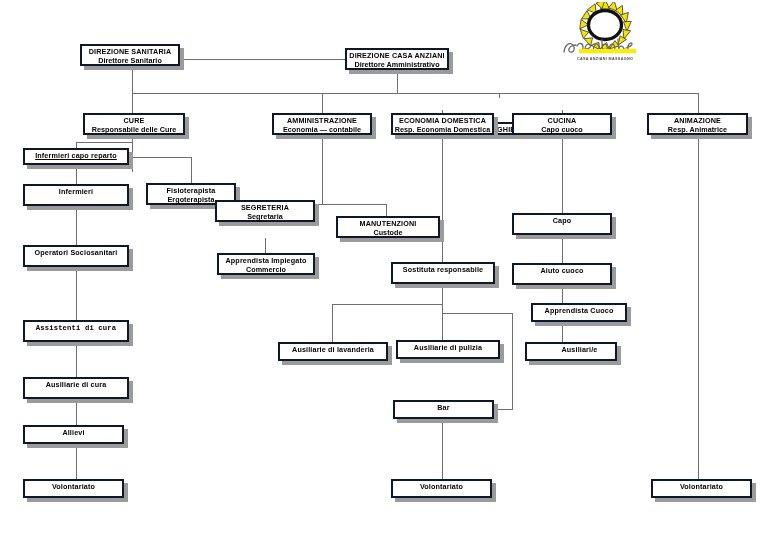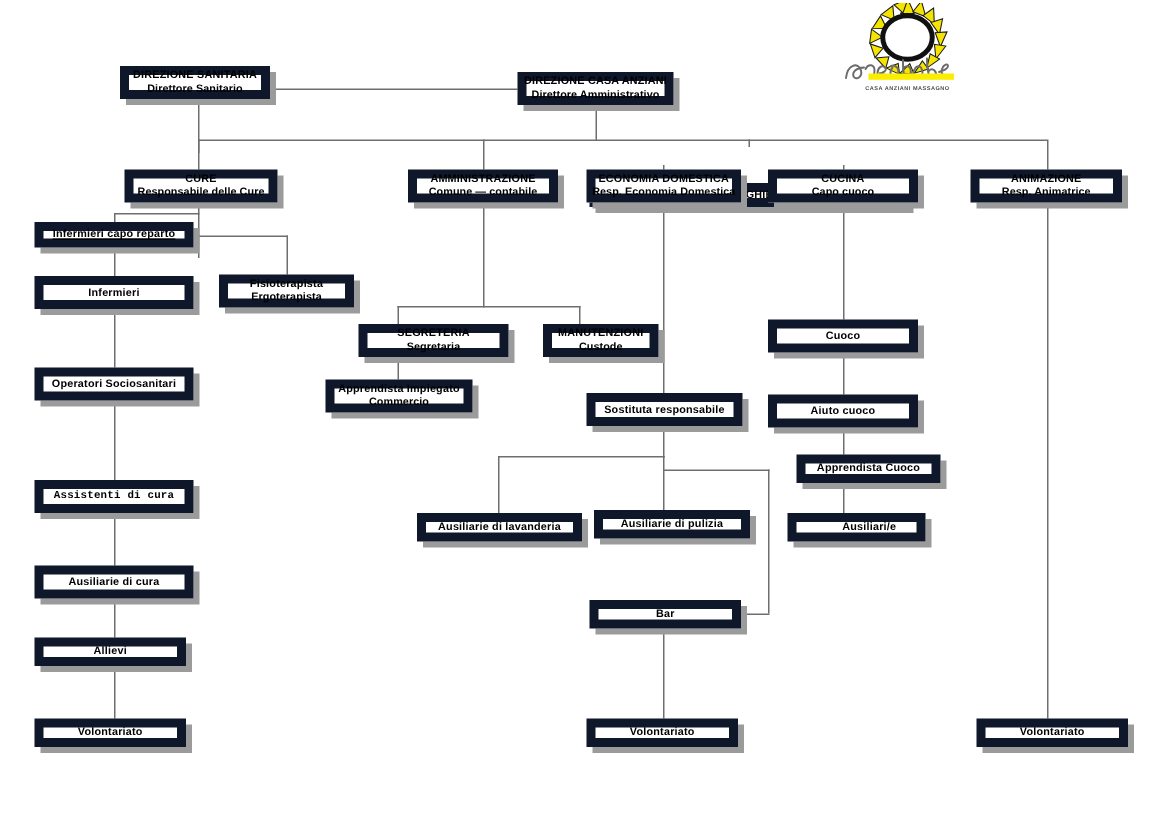--- a/index.html
+++ b/index.html
@@ -54,12 +54,12 @@
     position: absolute;
     box-sizing: border-box;
     background: #ffffff;
-    border: 6px solid #0f172a;
+    border: 2px solid #0f172a;
     box-shadow: 4px 4px 0 0 #9b9b9b;
     display: flex;
     flex-direction: column;
     align-items: center;
-    justify-content: center;
+    justify-content: flex-start;
     text-align: center;
     color: #000000;
     line-height: 1.22;

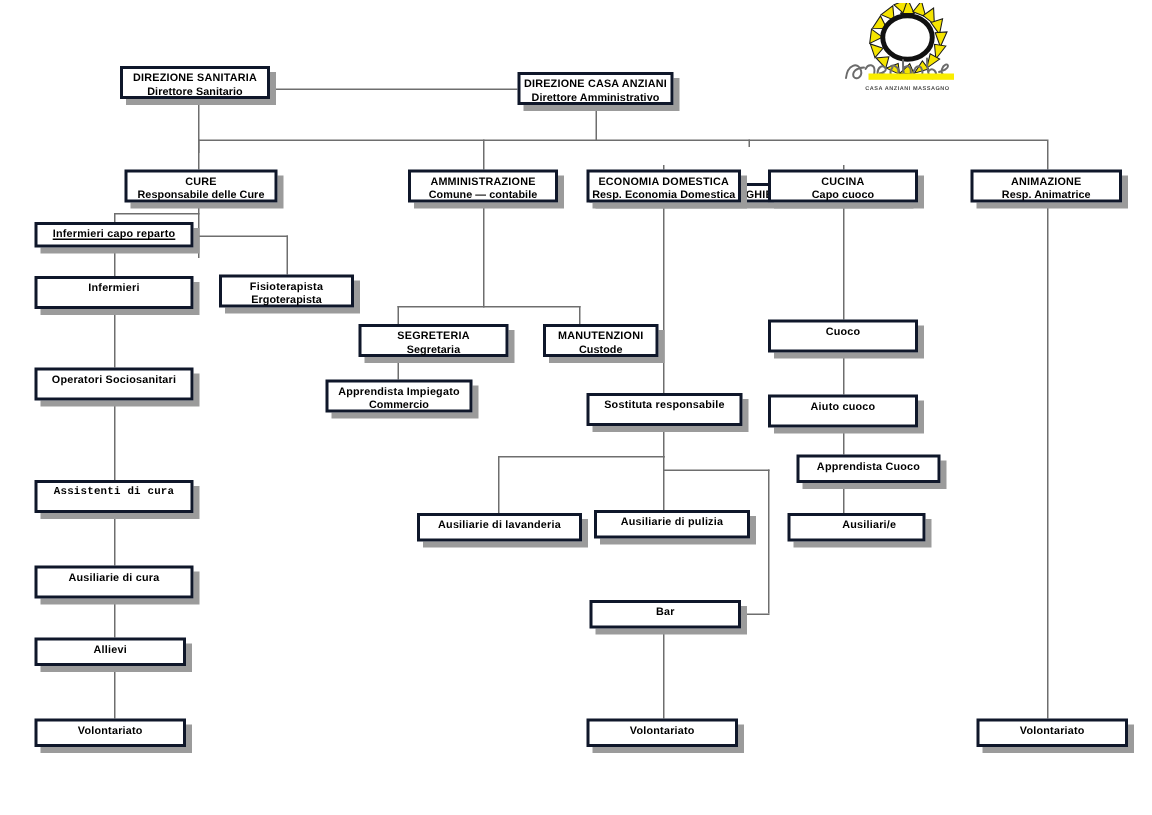--- a/index.html
+++ b/index.html
@@ -183,7 +183,7 @@
       </div>
       <div class="node" style="left: 272px; top: 113px; width: 100px; height: 22px;">
         <div class="l1">AMMINISTRAZIONE</div>
-        <div class="l2">Comune — contabile</div>
+        <div class="l2">Economia — contabile</div>
       </div>
       <div class="node" style="left: 391px; top: 113px; width: 103px; height: 22px;">
         <div class="l1">ECONOMIA DOMESTICA</div>

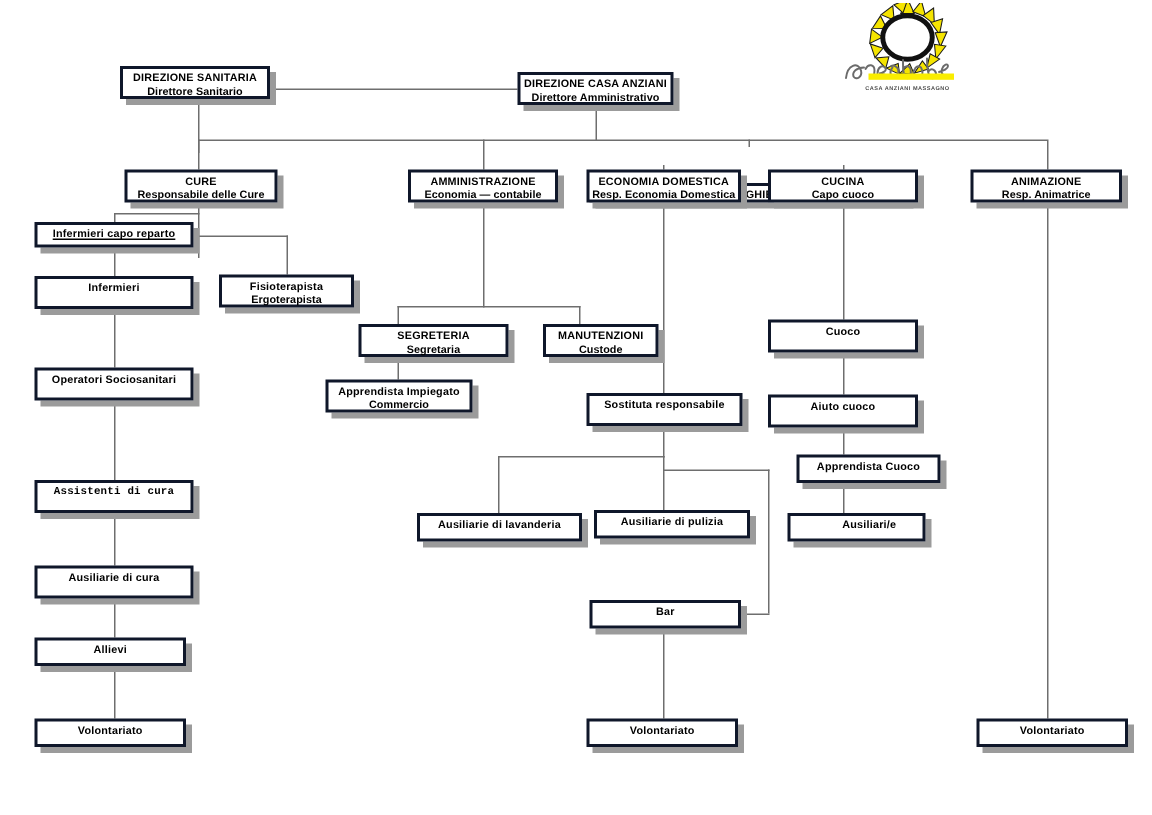--- a/index.html
+++ b/index.html
@@ -210,7 +210,7 @@
       <div class="node single" style="left: 23px; top: 245px; width: 106px; height: 22px;">
         <div class="l1">Operatori Sociosanitari</div>
       </div>
-      <div class="node" style="left: 215px; top: 216px; width: 100px; height: 22px; margin-left: 24px;">
+      <div class="node" style="left: 215px; top: 200px; width: 100px; height: 22px;">
         <div class="l1">SEGRETERIA</div>
         <div class="l2">Segretaria</div>
       </div>

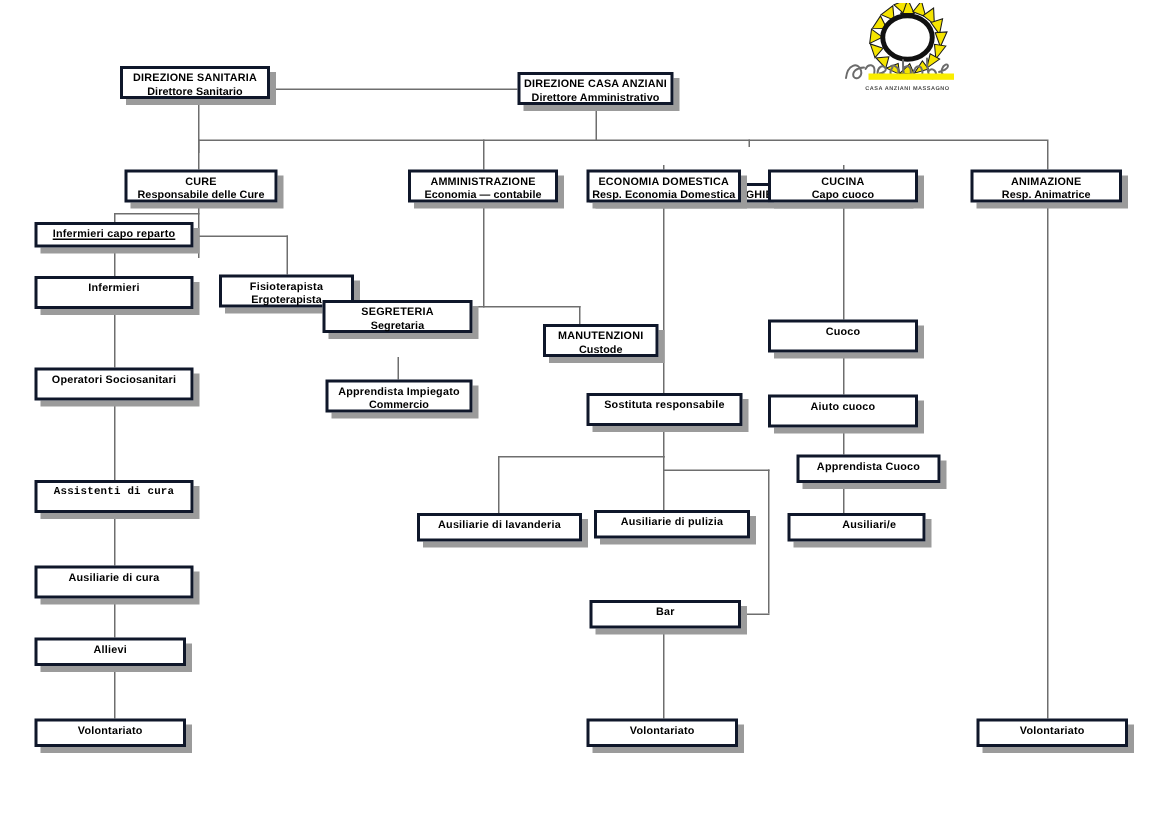--- a/index.html
+++ b/index.html
@@ -214,7 +214,7 @@
         <div class="l1">SEGRETERIA</div>
         <div class="l2">Segretaria</div>
       </div>
-      <div class="node" style="left: 336px; top: 216px; width: 77px; height: 22px; margin-left: 26px;">
+      <div class="node" style="left: 336px; top: 216px; width: 104px; height: 22px;">
         <div class="l1">MANUTENZIONI</div>
         <div class="l2">Custode</div>
       </div>

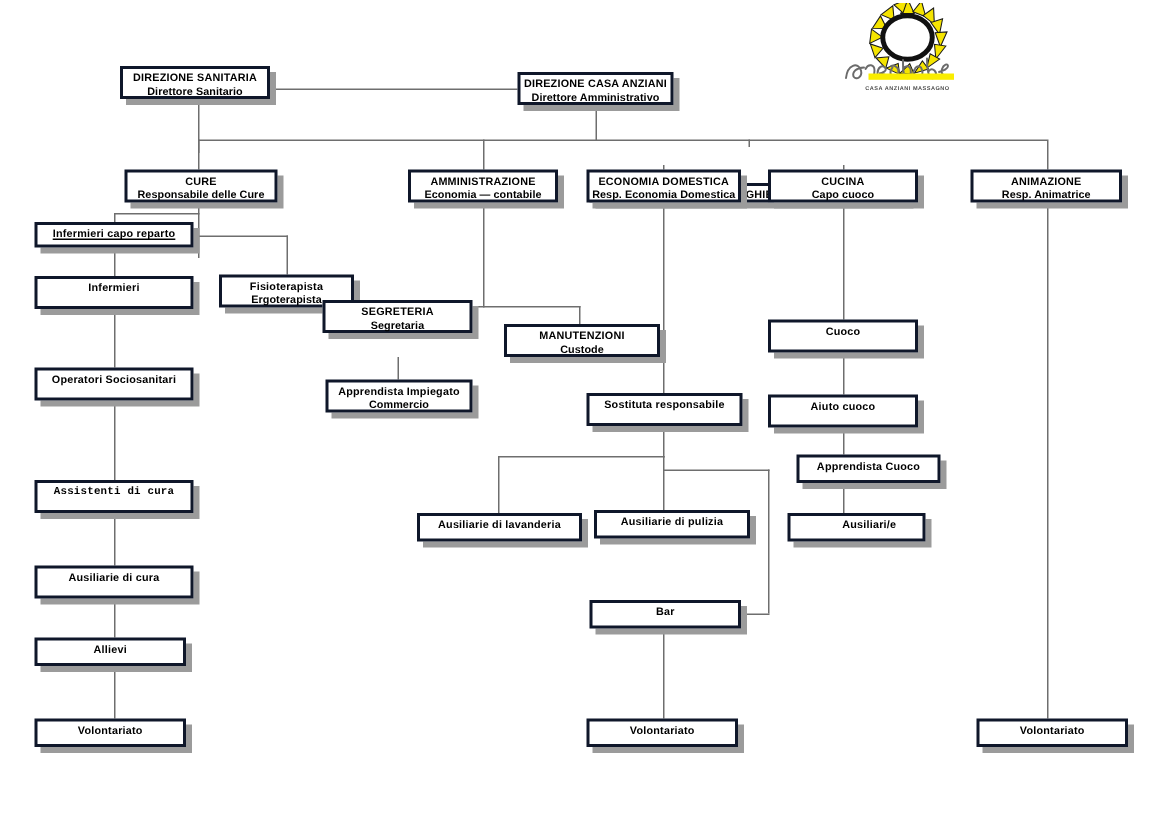--- a/index.html
+++ b/index.html
@@ -226,7 +226,7 @@
         <div class="l1">Sostituta responsabile</div>
       </div>
       <div class="node single" style="left: 512px; top: 213px; width: 100px; height: 22px;">
-        <div class="l1">Cuoco</div>
+        <div class="l1">Capo</div>
       </div>
       <div class="node single" style="left: 512px; top: 263px; width: 100px; height: 22px;">
         <div class="l1">Aiuto cuoco</div>

